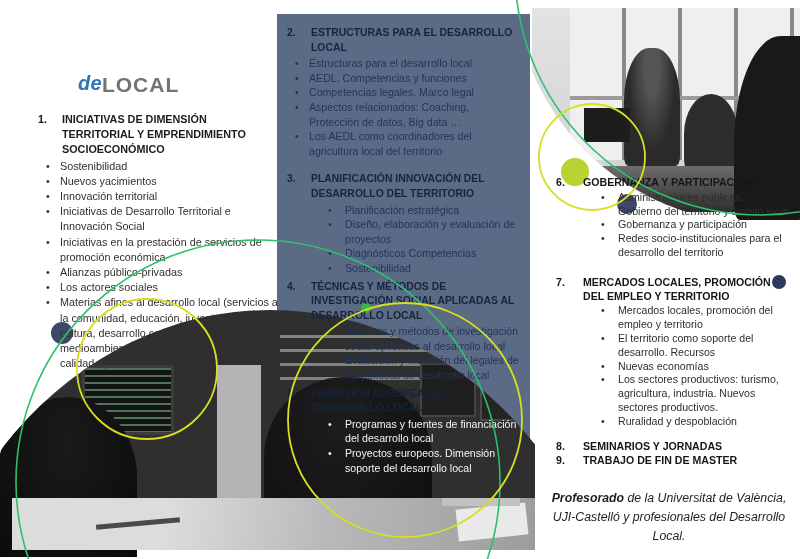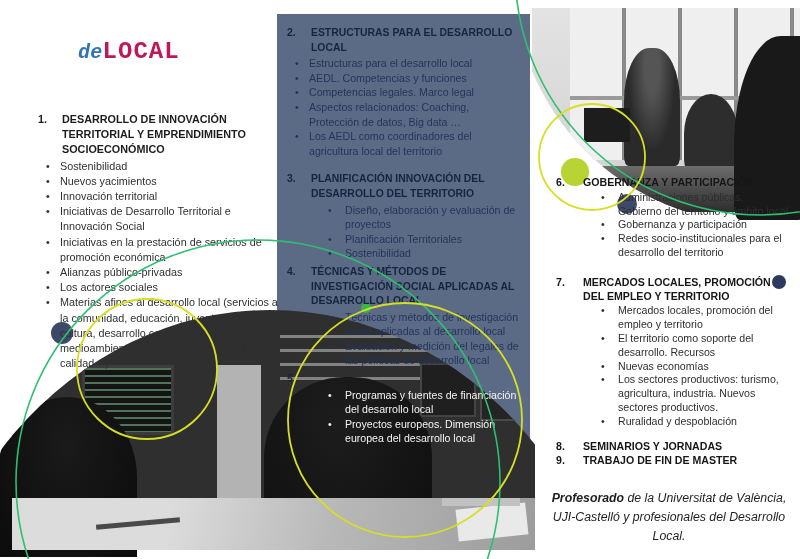--- a/index.html
+++ b/index.html
@@ -7,7 +7,7 @@
         font-family:"Liberation Sans",sans-serif;}
 
   
-  .logo{position:absolute;left:78px;top:40px;display:flex;align-items:flex-end;z-index:20;font-family:Liberation Mono, monospace;}
+  .logo{position:absolute;left:78px;top:72px;display:flex;align-items:flex-end;z-index:20;}
   .logo-de{color:#2e75b6;font-weight:bold;font-style:italic;font-size:20px;letter-spacing:.3px;}
   .logo-word{color:#be185d;font-weight:800;font-size:24px;letter-spacing:1px;line-height:1;}
 

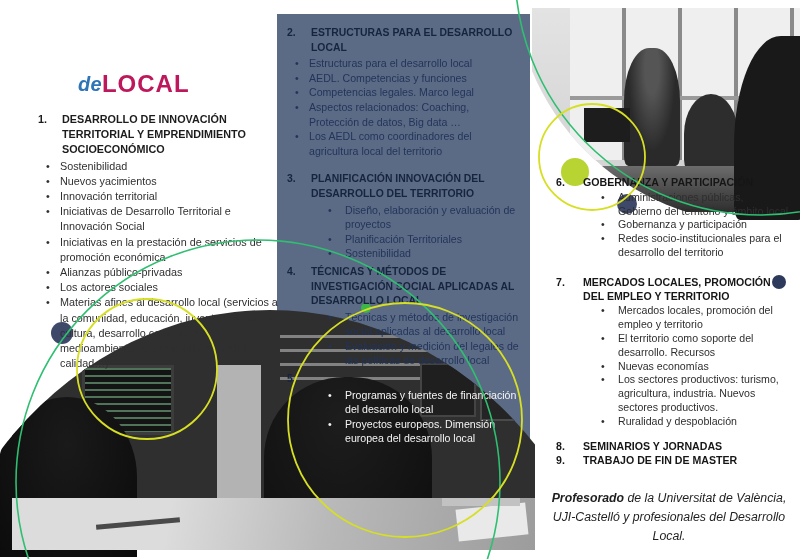--- a/index.html
+++ b/index.html
@@ -9,7 +9,7 @@
   
   .logo{position:absolute;left:78px;top:72px;display:flex;align-items:flex-end;z-index:20;}
   .logo-de{color:#2e75b6;font-weight:bold;font-style:italic;font-size:20px;letter-spacing:.3px;}
-  .logo-word{color:#be185d;font-weight:800;font-size:24px;letter-spacing:1px;line-height:1;}
+  .logo-word{color:#737373;font-weight:800;font-size:21px;letter-spacing:1px;line-height:1;}
 
   
   .textcol{position:absolute;z-index:20;}

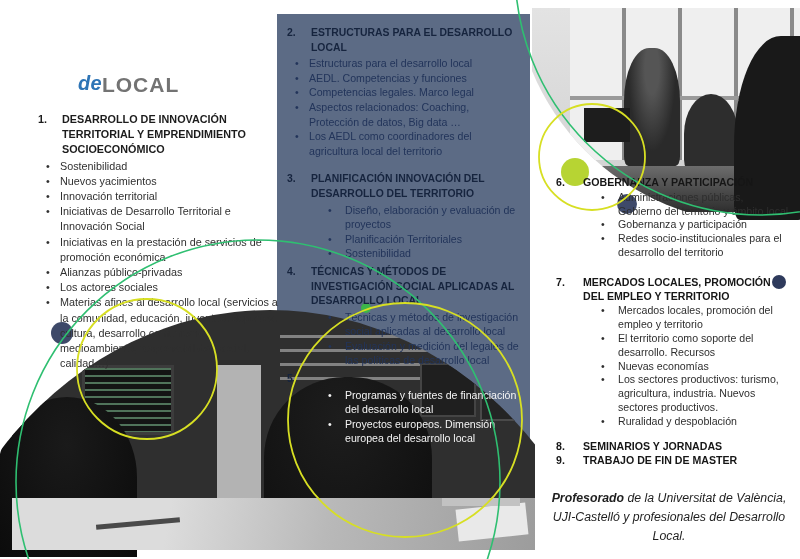--- a/index.html
+++ b/index.html
@@ -135,7 +135,7 @@
       <div class="section" id="sec-s1">
         <div class="sec-head">
           <span class="num">1.</span>
-          <span class="title">DESARROLLO DE INNOVACIÓN TERRITORIAL Y EMPRENDIMIENTO SOCIOECONÓMICO</span>
+          <span class="title">INICIATIVAS DE DIMENSIÓN TERRITORIAL Y EMPRENDIMIENTO SOCIOECONÓMICO</span>
         </div>
         <ul class="bullets shallow">
           <li>Sostenibilidad</li>

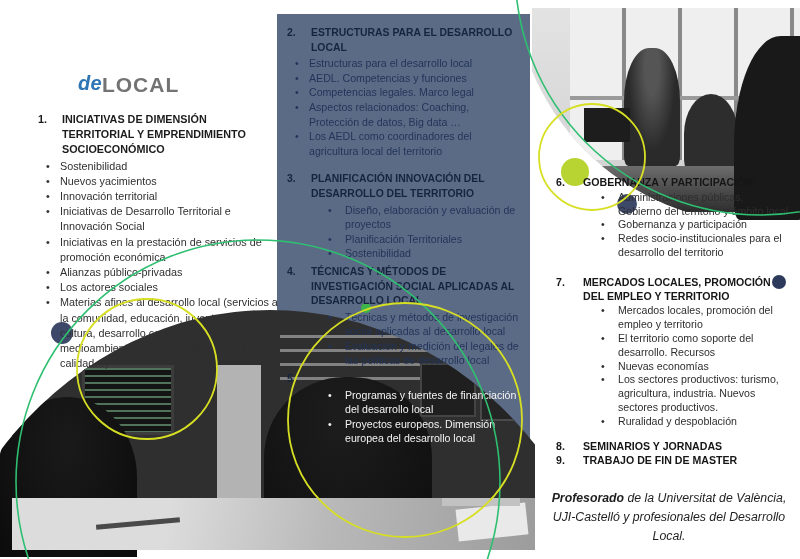--- a/index.html
+++ b/index.html
@@ -169,6 +169,7 @@
           <span class="title">PLANIFICACIÓN INNOVACIÓN DEL DESARROLLO DEL TERRITORIO</span>
         </div>
         <ul class="bullets deep">
+          <li>Planificación estratégica</li>
           <li>Diseño, elaboración y evaluación de proyectos</li>
           <li>Planificación Territoriales</li>
           <li>Sostenibilidad</li>

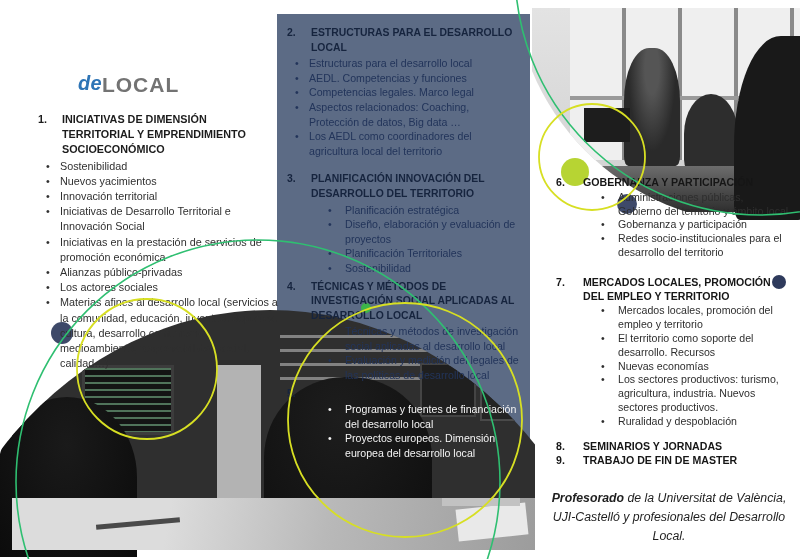--- a/index.html
+++ b/index.html
@@ -171,7 +171,7 @@
         <ul class="bullets deep">
           <li>Planificación estratégica</li>
           <li>Diseño, elaboración y evaluación de proyectos</li>
-          <li>Planificación Territoriales</li>
+          <li>Diagnósticos Competencias</li>
           <li>Sostenibilidad</li>
         </ul>
       </div>

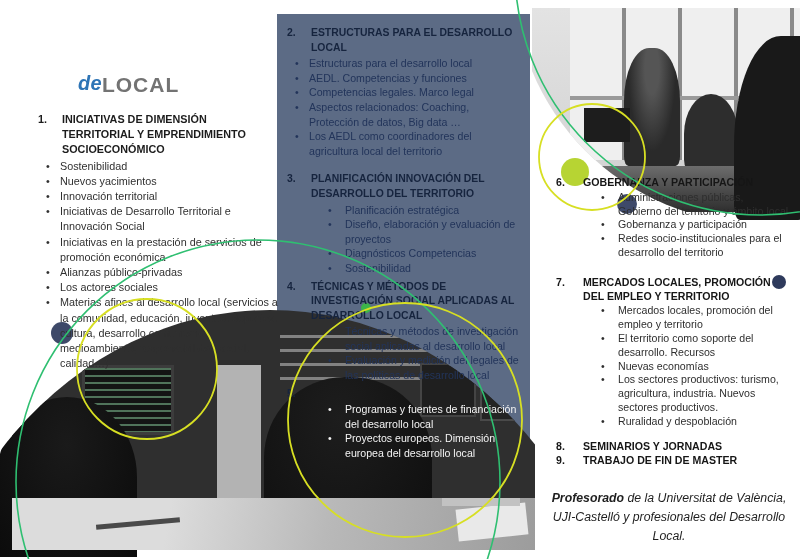--- a/index.html
+++ b/index.html
@@ -188,6 +188,7 @@
       <div class="section" id="sec-s5">
         <div class="sec-head">
           <span class="num">5.</span>
+          <span class="title">DIMENSIÓN EUROPEA DEL DESARROLLO LOCAL</span>
         </div>
         <ul class="bullets deep light">
           <li>Programas y fuentes de financiación del desarrollo local</li>

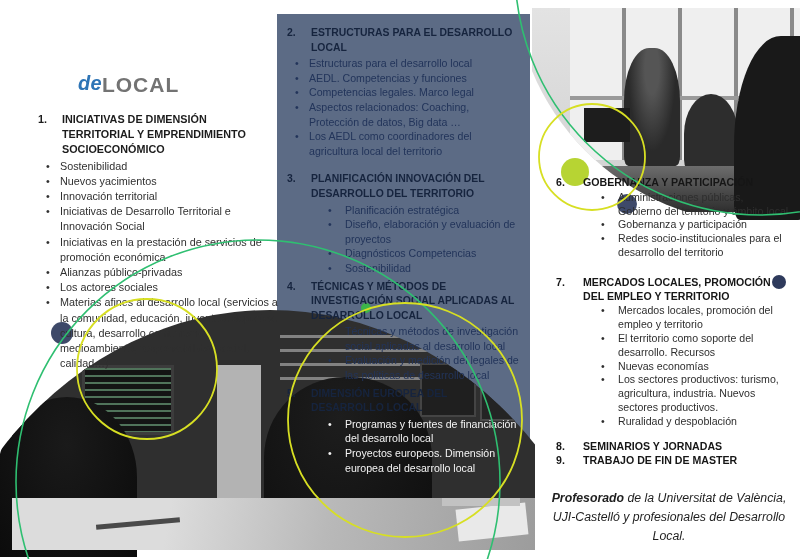--- a/index.html
+++ b/index.html
@@ -192,7 +192,7 @@
         </div>
         <ul class="bullets deep light">
           <li>Programas y fuentes de financiación del desarrollo local</li>
-          <li>Proyectos europeos. Dimensión europea del desarrollo local</li>
+          <li>Proyectos europeos. Dimensión soporte del desarrollo local</li>
         </ul>
       </div>
     </div>

